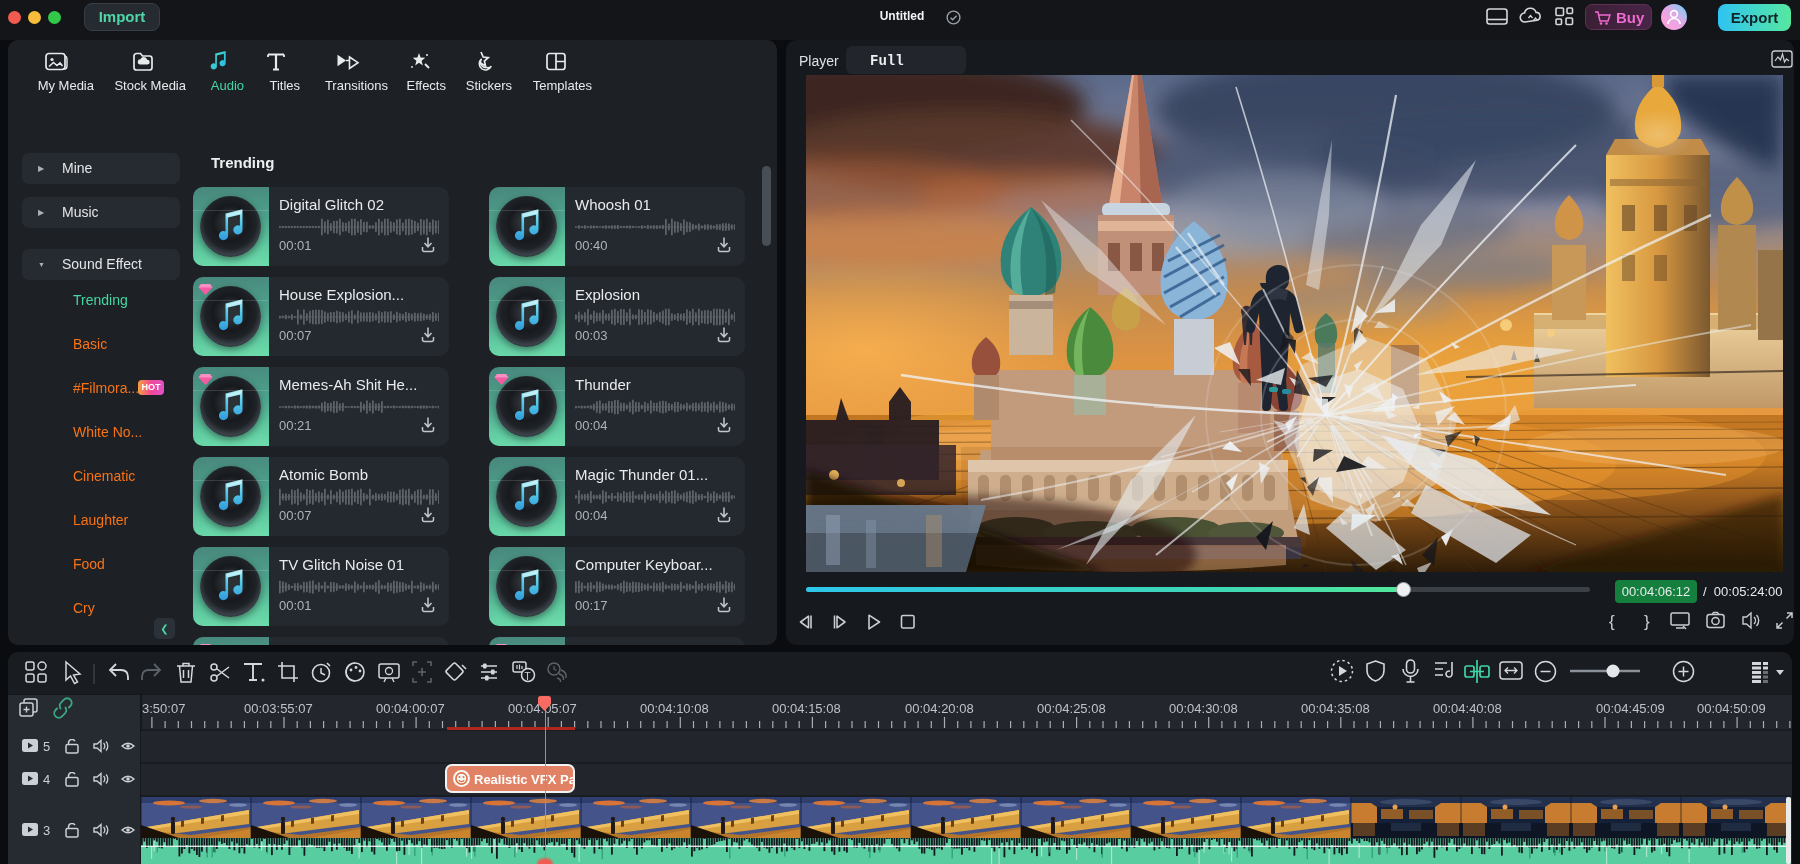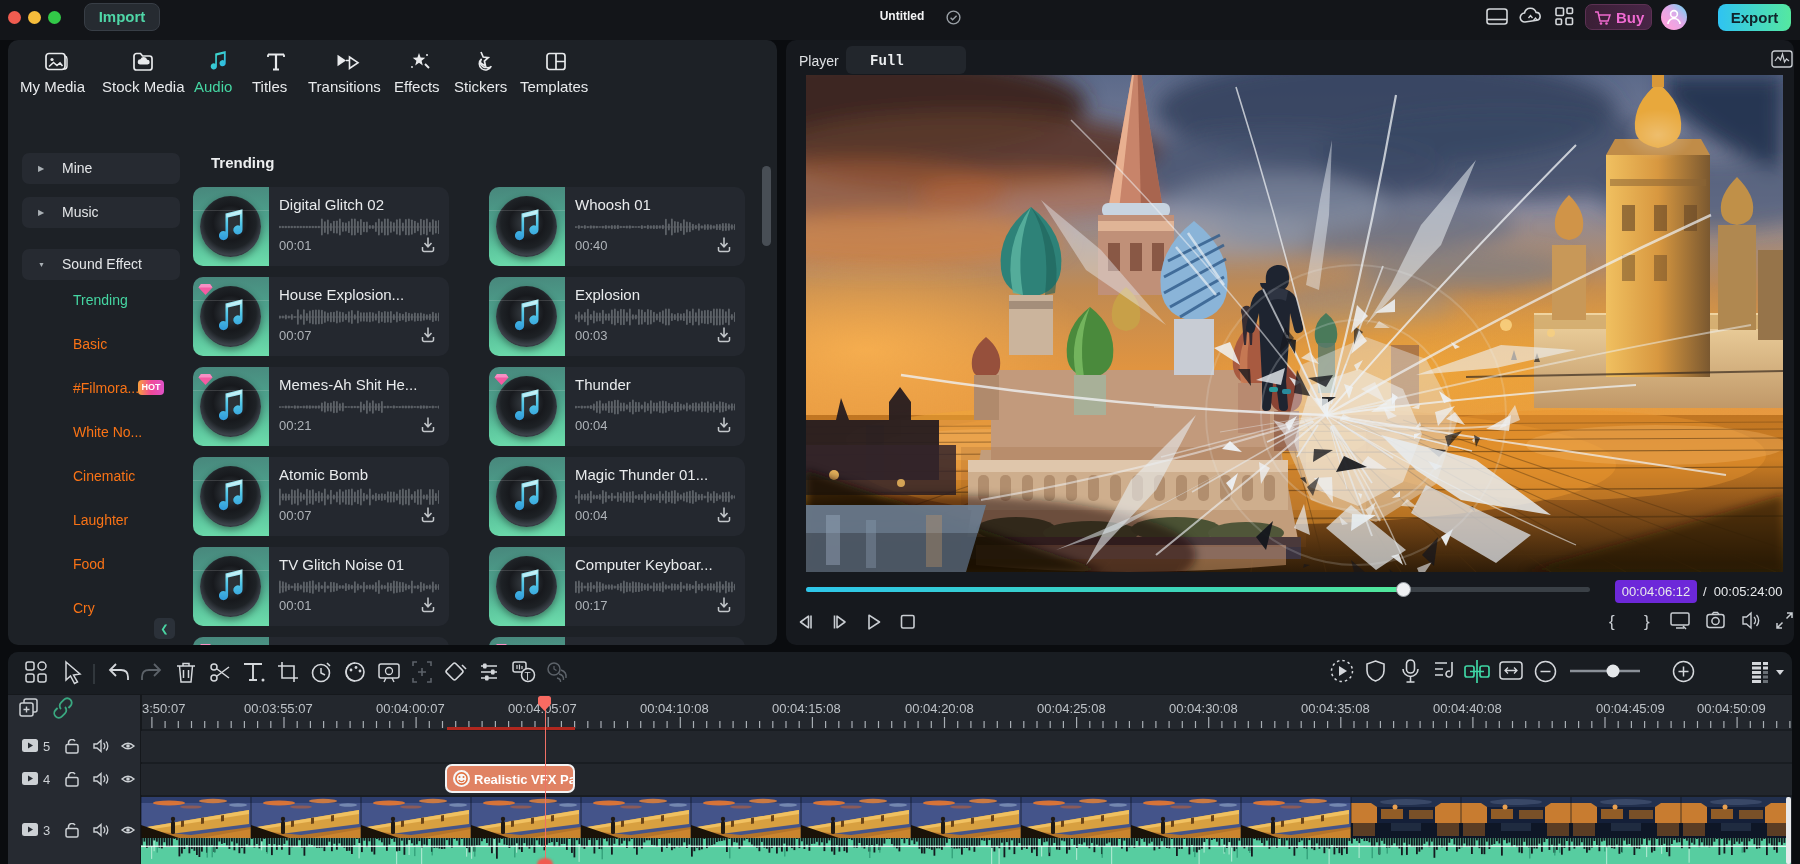--- a/index.html
+++ b/index.html
@@ -28,7 +28,7 @@
 
 #leftPanel { left:8px; top:40px; width:769px; height:605px; background:#1d2126;
   border-radius:10px; overflow:hidden; }
-.tab { position:absolute; top:7px; text-align:left; color:#e8eaec; font-size:15px; }
+.tab { position:absolute; top:7px; text-align:right; color:#e8eaec; font-size:13px; }
 .tab .ic { height:26px; display:flex; align-items:flex-end; justify-content:center; }
 .tab .lb { margin-top:5px; }
 .tab.active .lb { color:#45d6a2; }

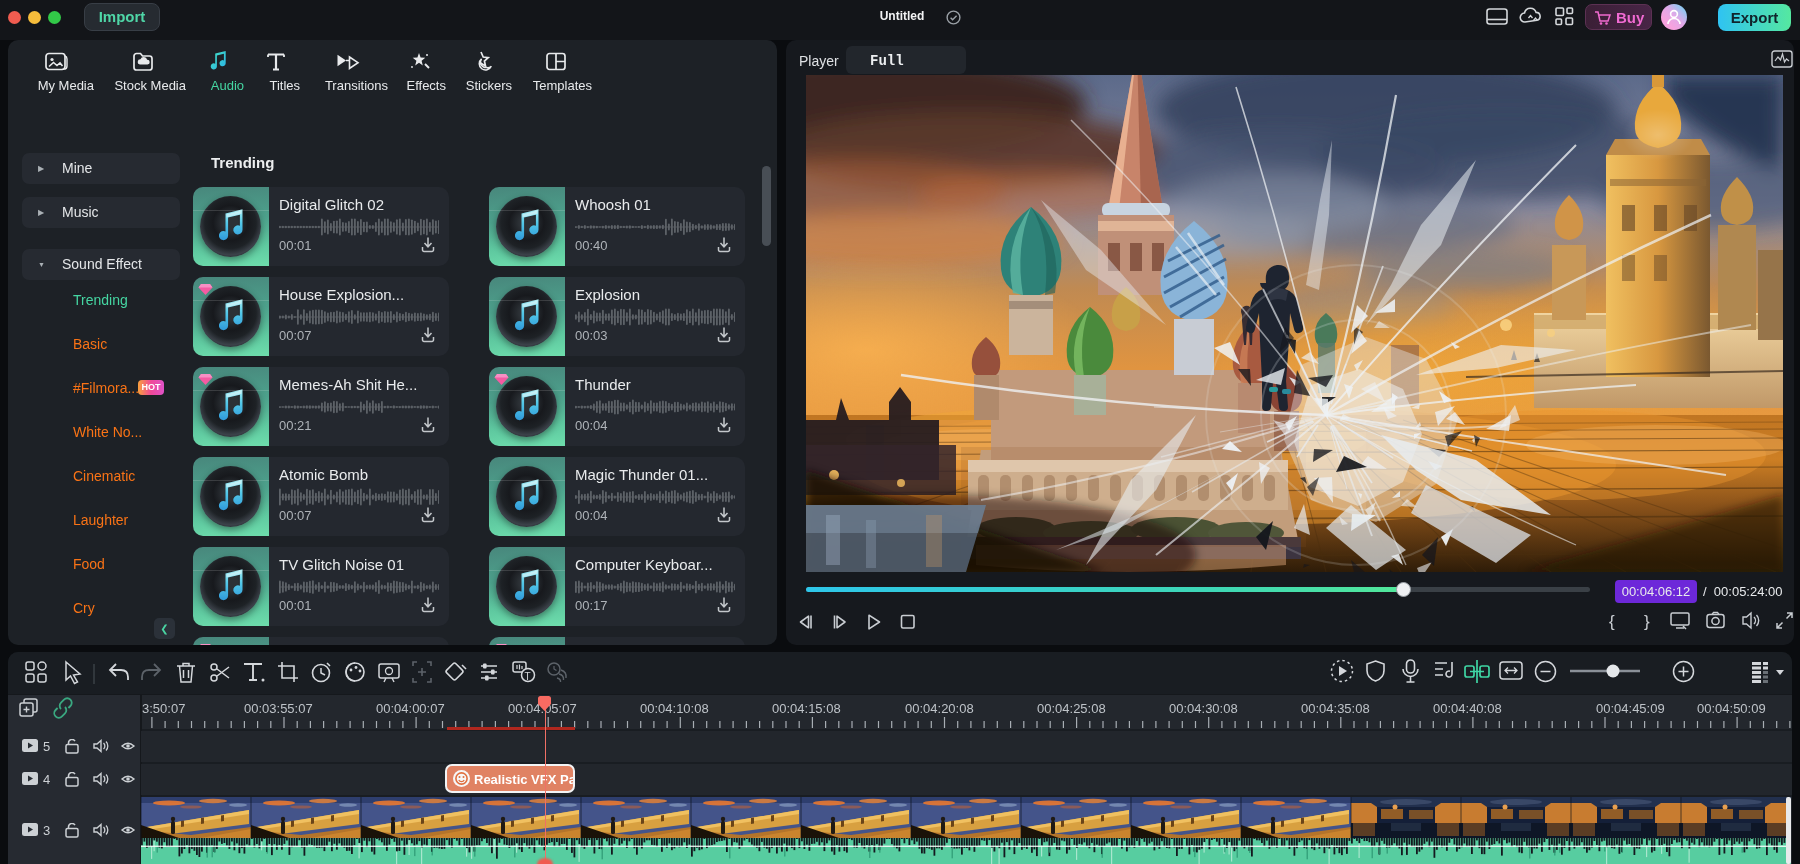--- a/index.html
+++ b/index.html
@@ -84,7 +84,7 @@
   background:linear-gradient(90deg,#2ec6ea,#3fd8b4 70%,#52e89a); }
 #progKnob { left:610px; top:542px; width:15px; height:15px; border-radius:50%;
   background:#eef0f2; border:1px solid #9aa0a6; }
-#timecode1 { left:829px; top:540px; width:82px; height:23px; background:#6d28d9;
+#timecode1 { left:829px; top:540px; width:82px; height:23px; background:#15803d;
   border-radius:4px; color:#e8eaec; font-size:13px; text-align:center; line-height:23px; }
 #timecode2 { left:917px; top:544px; color:#e8eaec; font-size:13px; white-space:nowrap; }
 

